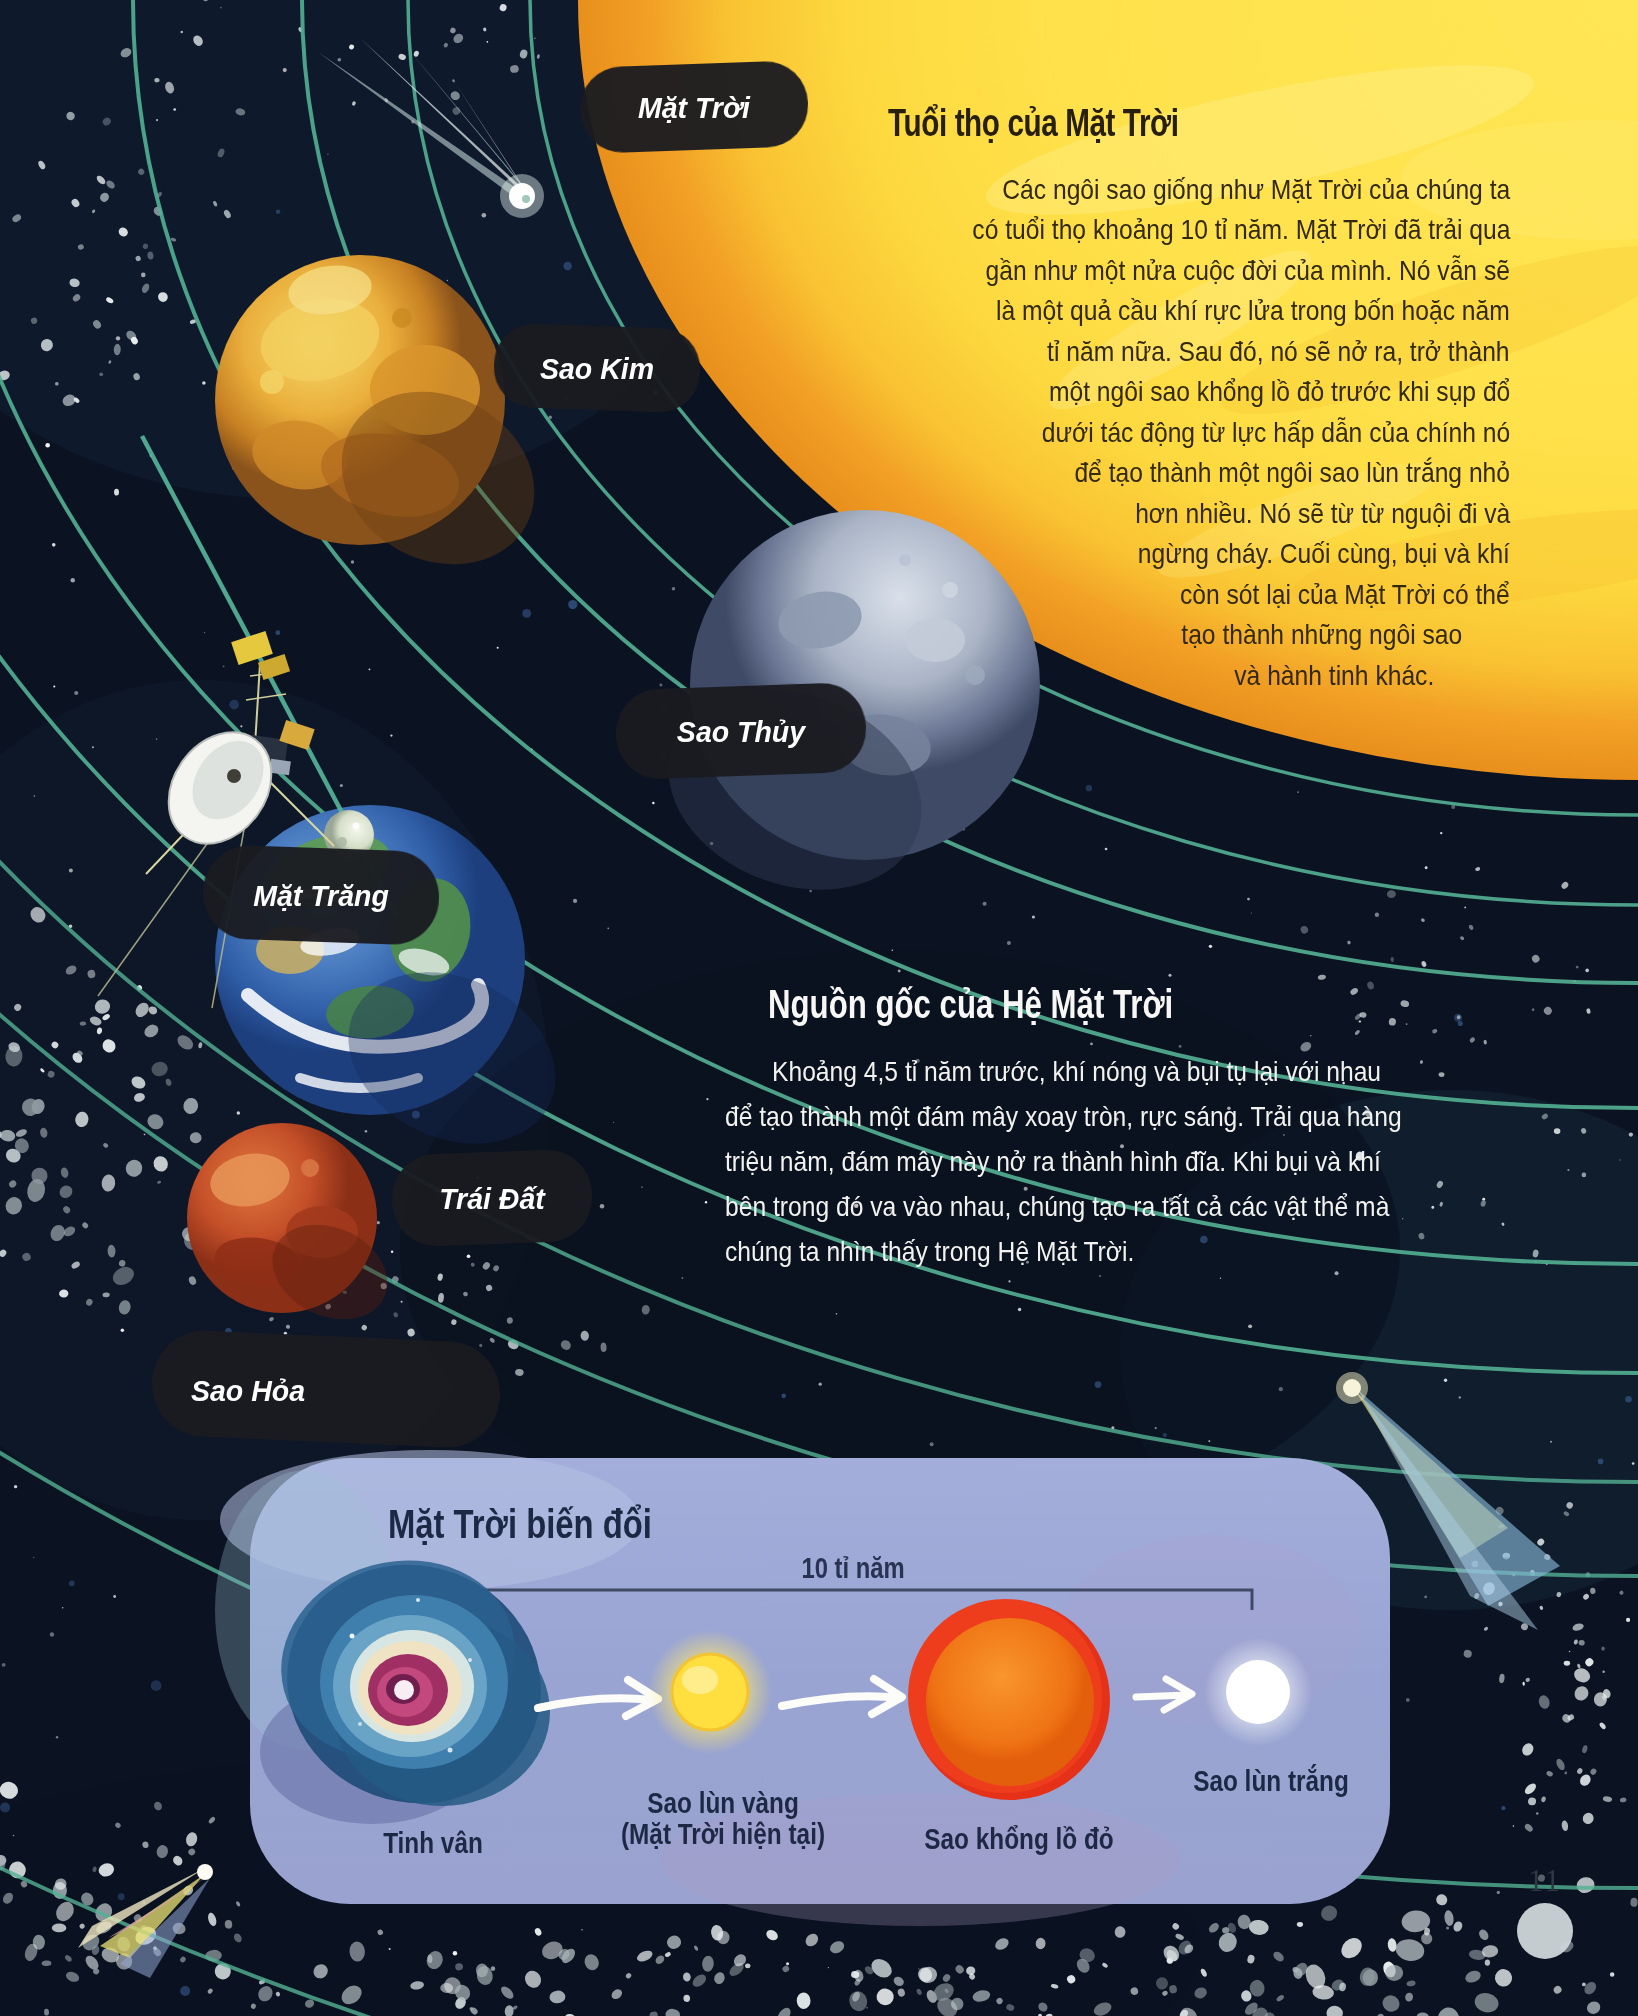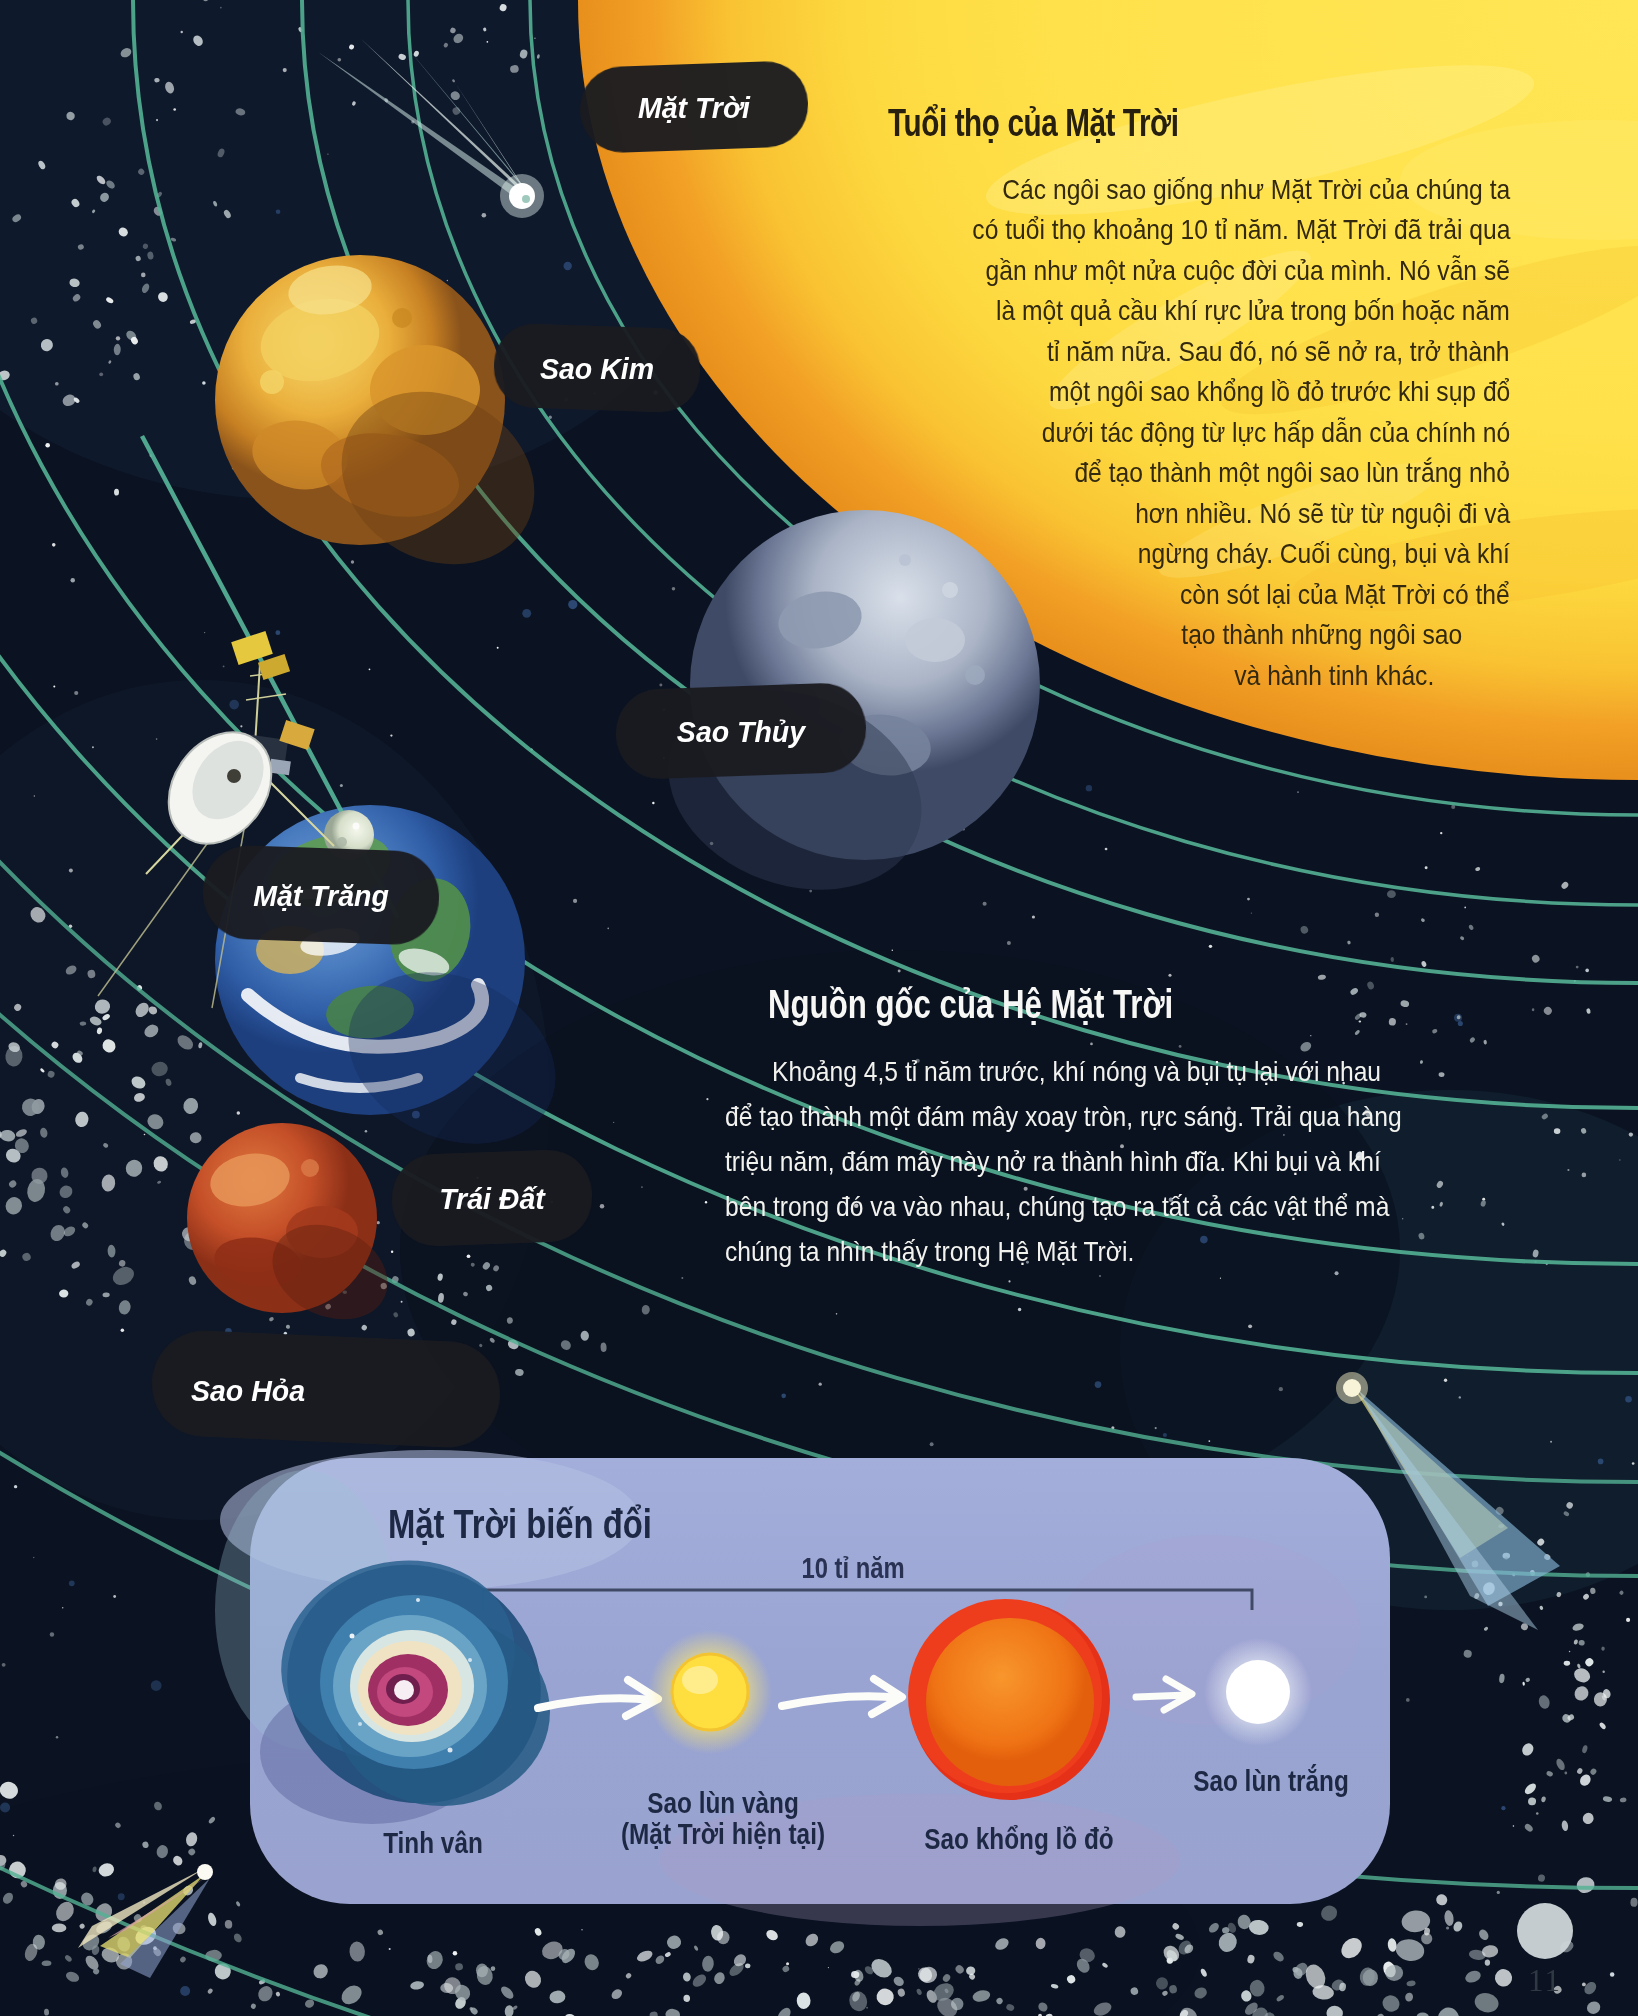--- a/index.html
+++ b/index.html
@@ -1054,7 +1054,7 @@
 <div class="txt stage-label" style="left:1019px;top:1839px">Sao khổng lồ đỏ</div>
 <div class="txt stage-label" style="left:1271px;top:1781px">Sao lùn trắng</div>
 
-<div class="txt page-num" style="left:1545px;top:1982px">11</div>
+<div class="txt page-num" style="left:1545px;top:1882px">11</div>
 
 </div>
 

